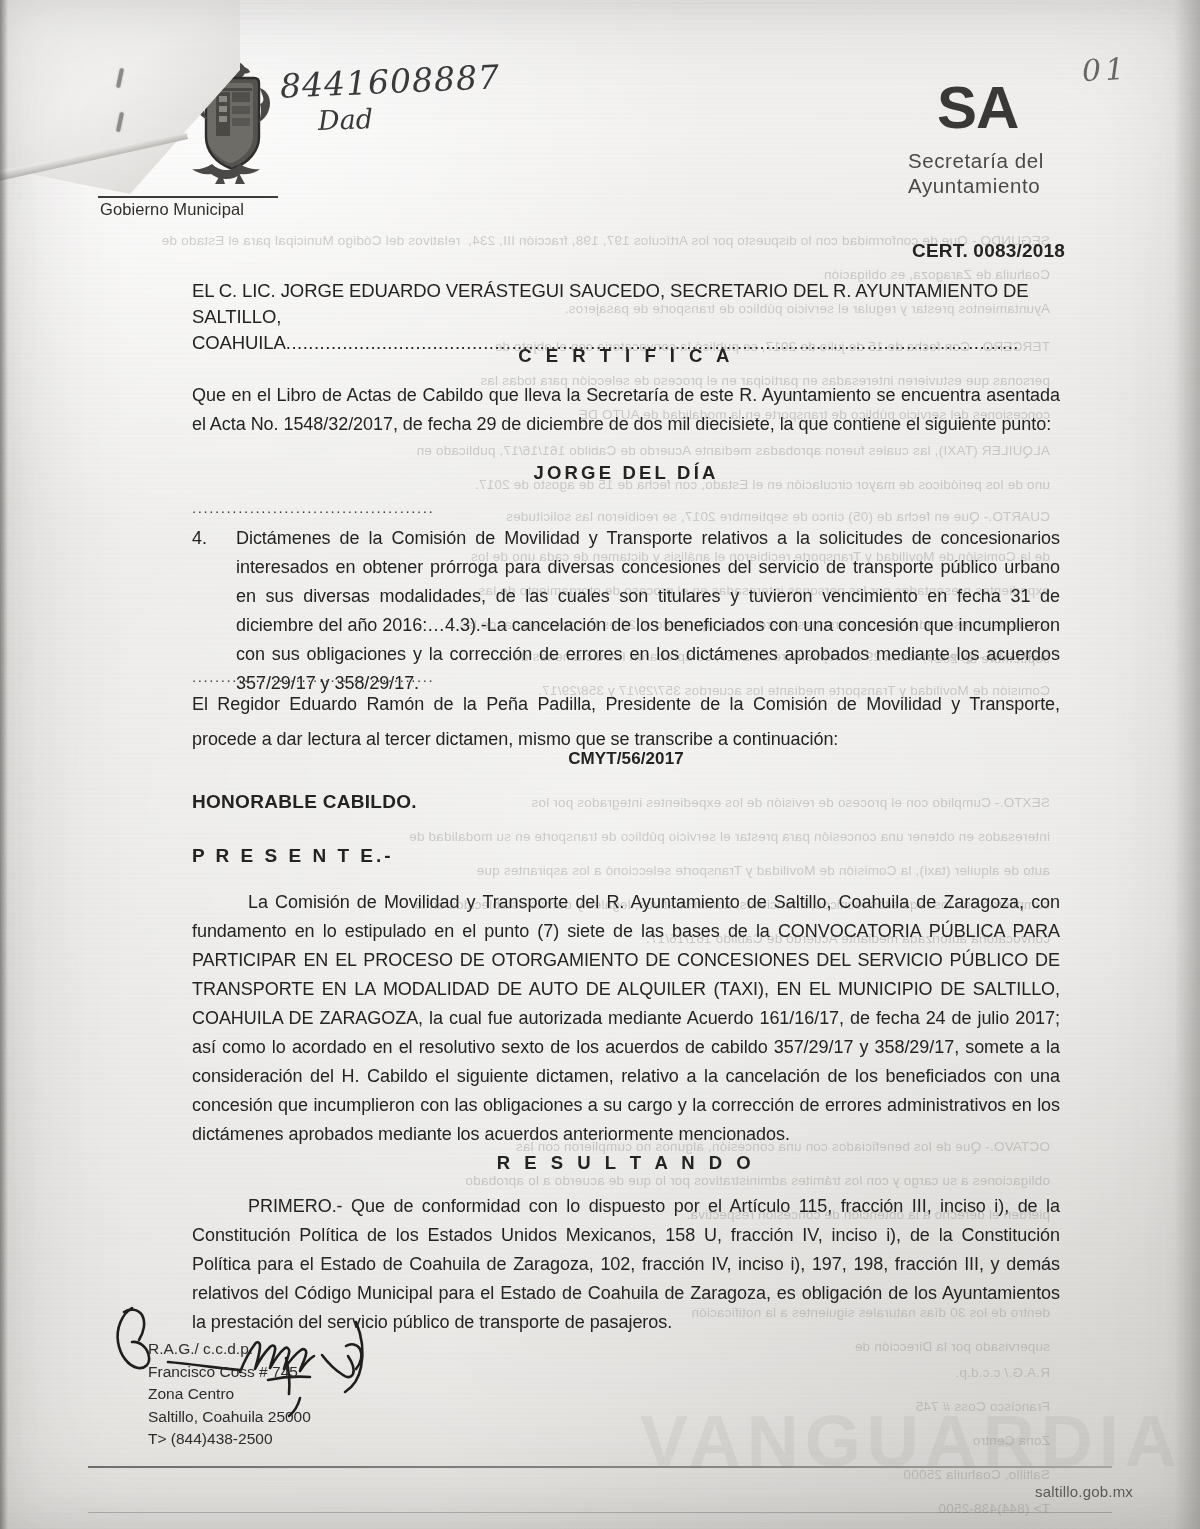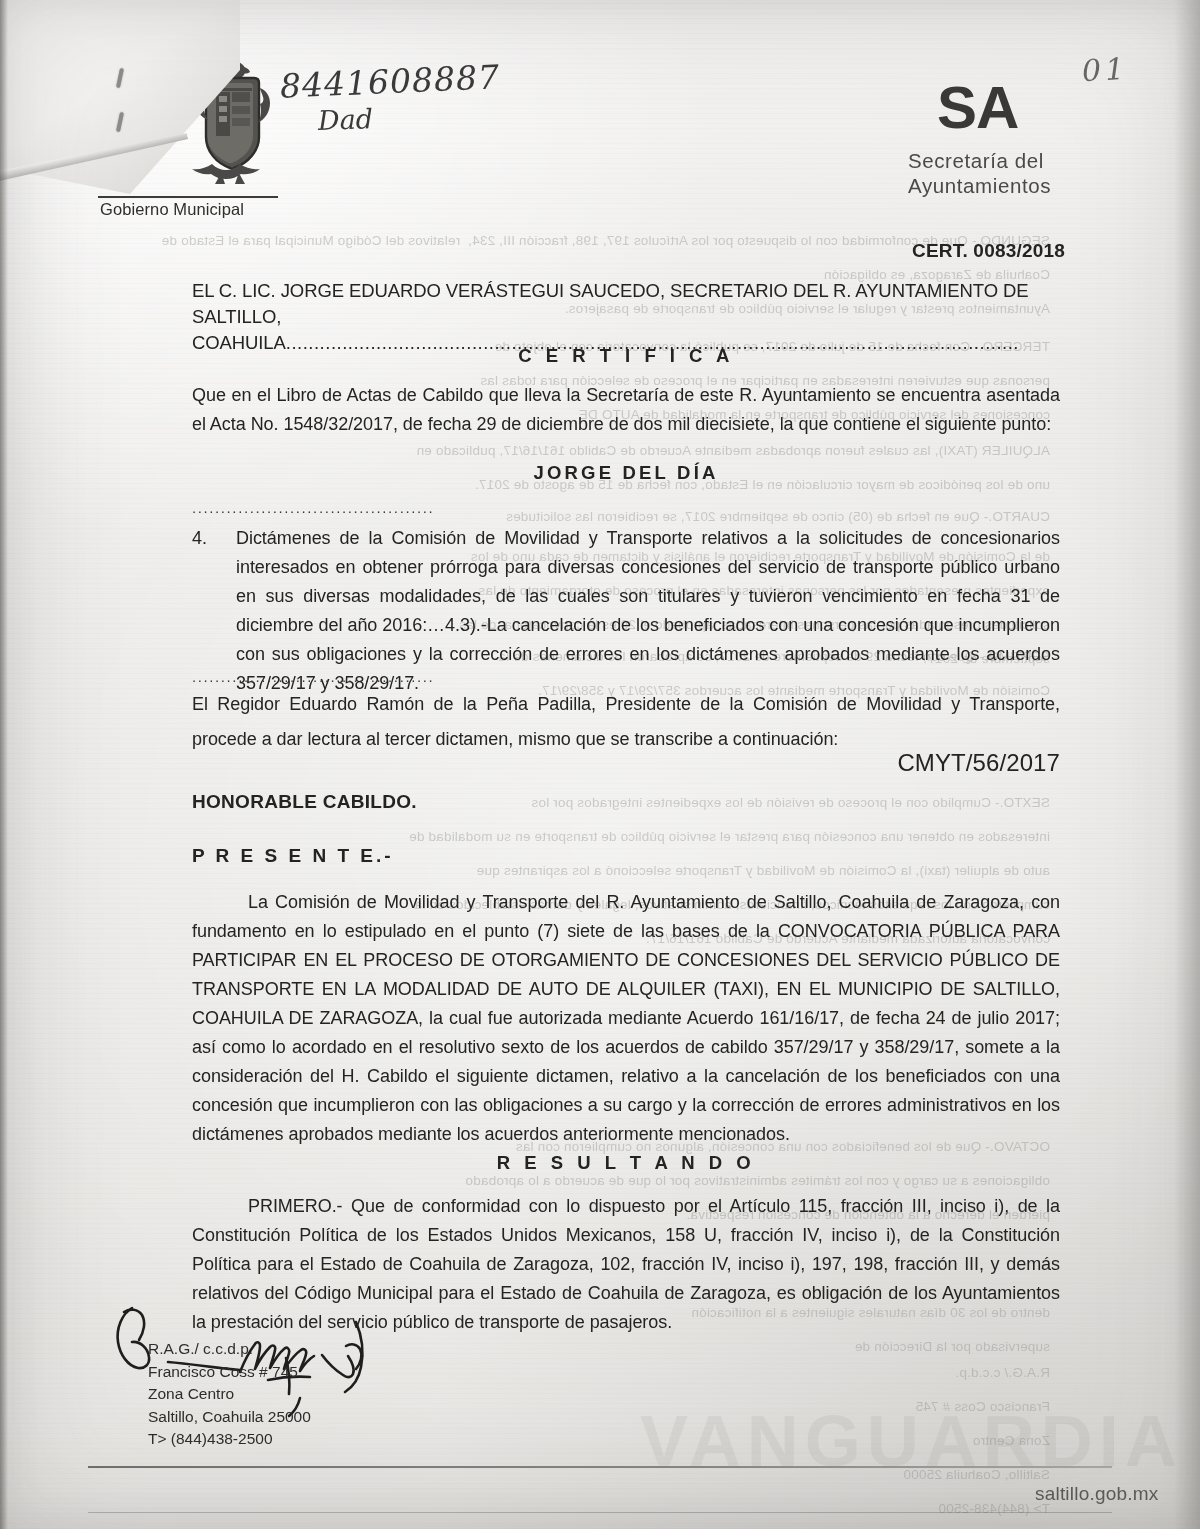--- a/index.html
+++ b/index.html
@@ -279,7 +279,7 @@
     <div class="sa-logo">SA</div>
     <div class="sa-sub">
       <div>Secretaría del</div>
-      <div>Ayuntamientos</div>
+      <div>Ayuntamiento</div>
     </div>
 
     <div class="page-num hand">01</div>

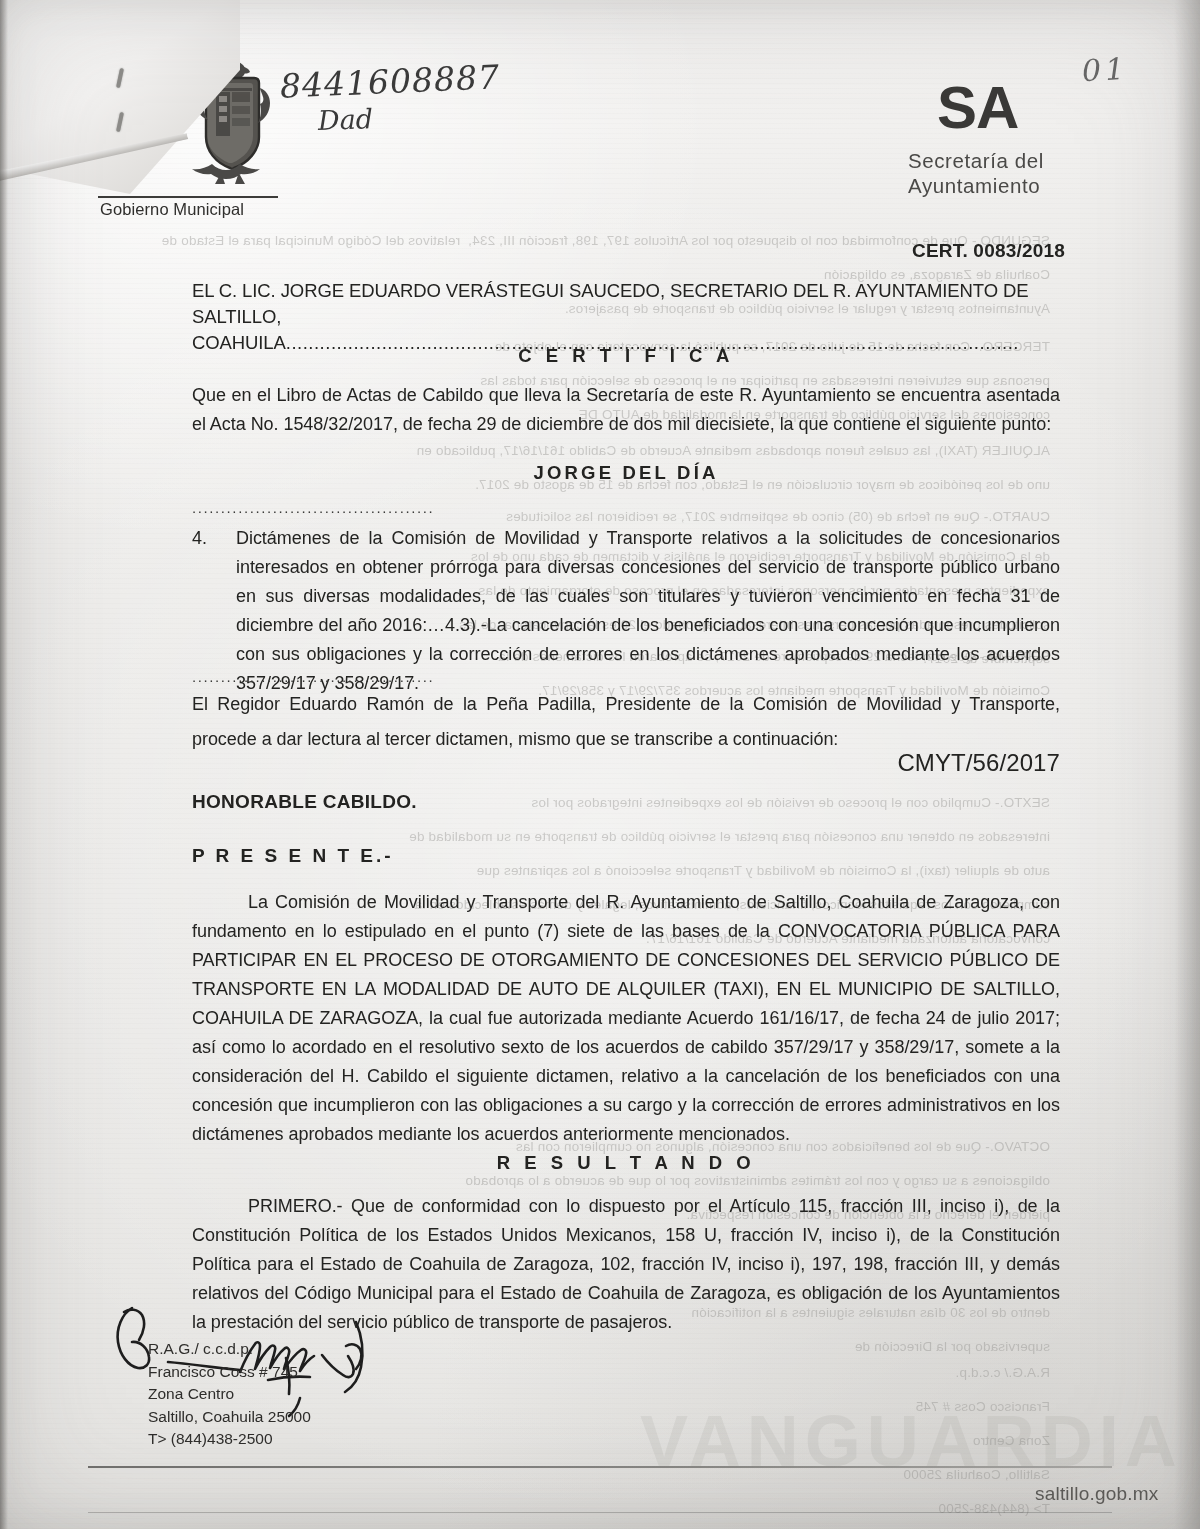--- a/index.html
+++ b/index.html
@@ -161,7 +161,7 @@
   .item-body{flex:1;}
 
   .right-ref{
-    text-align:right;font-size:24px;font-weight:400;letter-spacing:.1px;
+    text-align:center;font-size:17px;font-weight:700;letter-spacing:.1px;
   }
 
   .lbl{font-size:19px;font-weight:700;letter-spacing:.3px;}

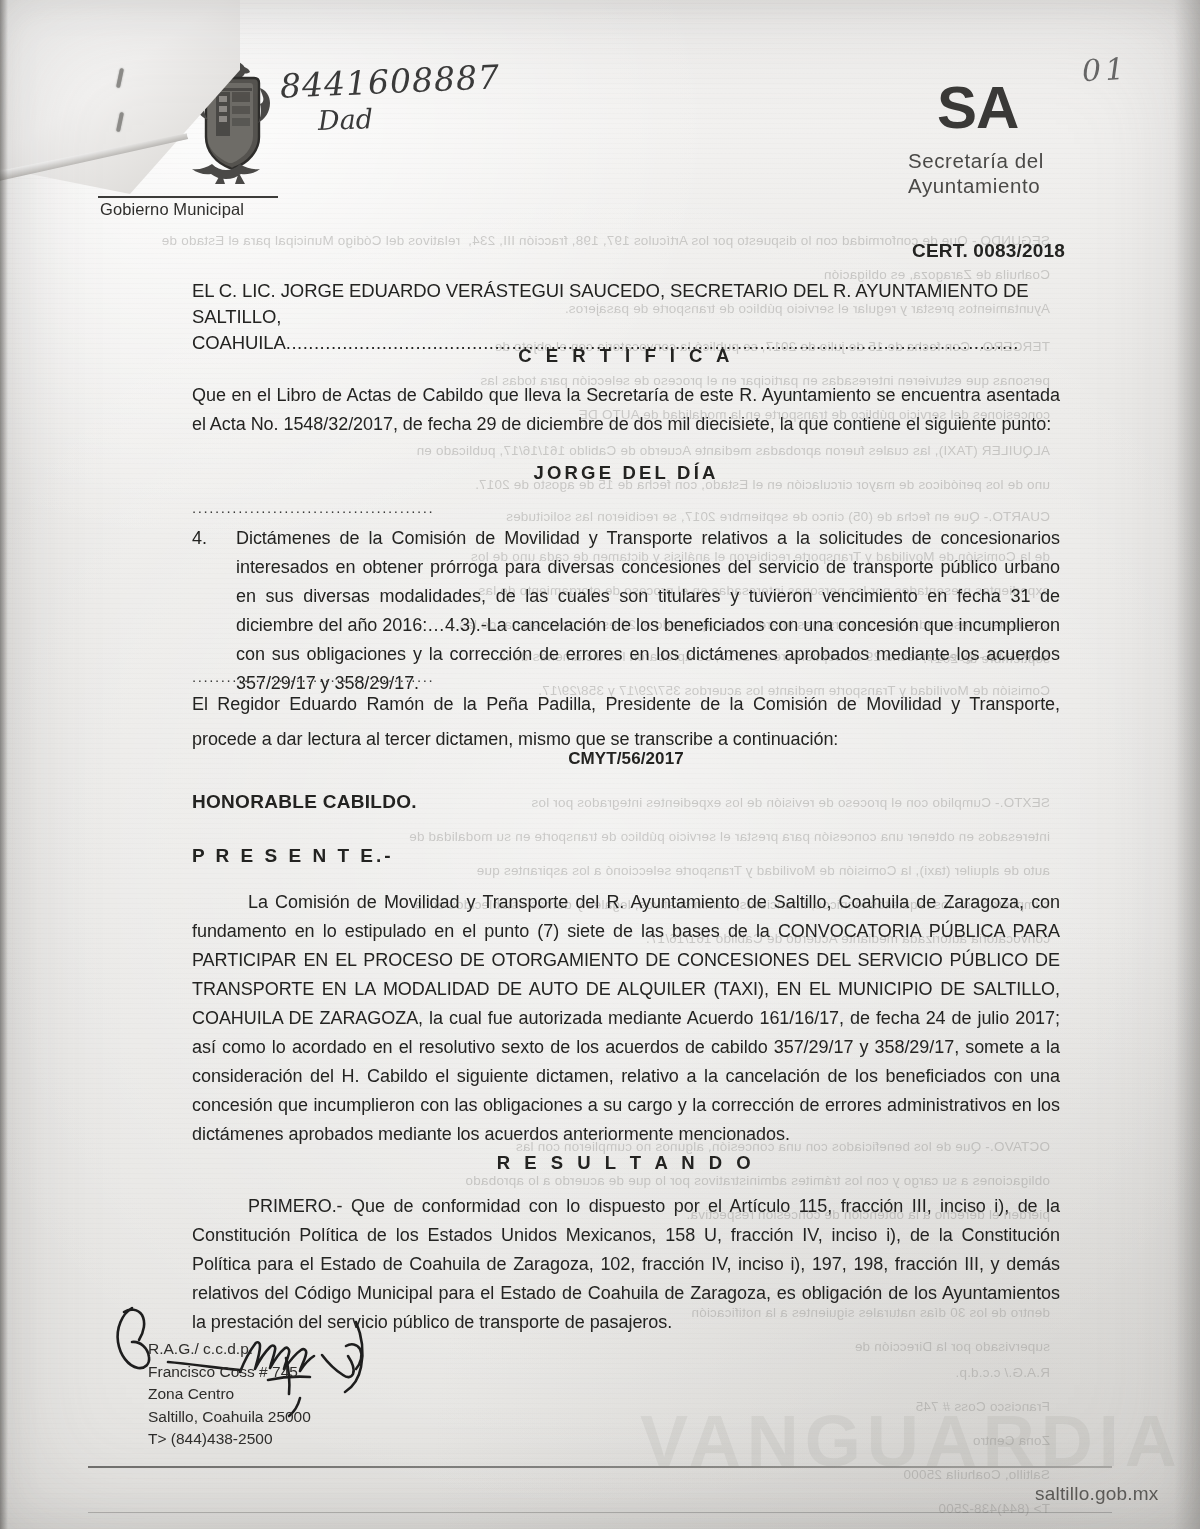--- a/index.html
+++ b/index.html
@@ -177,7 +177,7 @@
   }
   .site{
     position:absolute;left:1035px;top:1483px;
-    font-size:19px;color:#5c5b58;letter-spacing:.2px;
+    font-size:15px;color:#5c5b58;letter-spacing:.2px;
   }
   .footer-rule{
     position:absolute;left:88px;top:1466px;width:1024px;height:2px;

